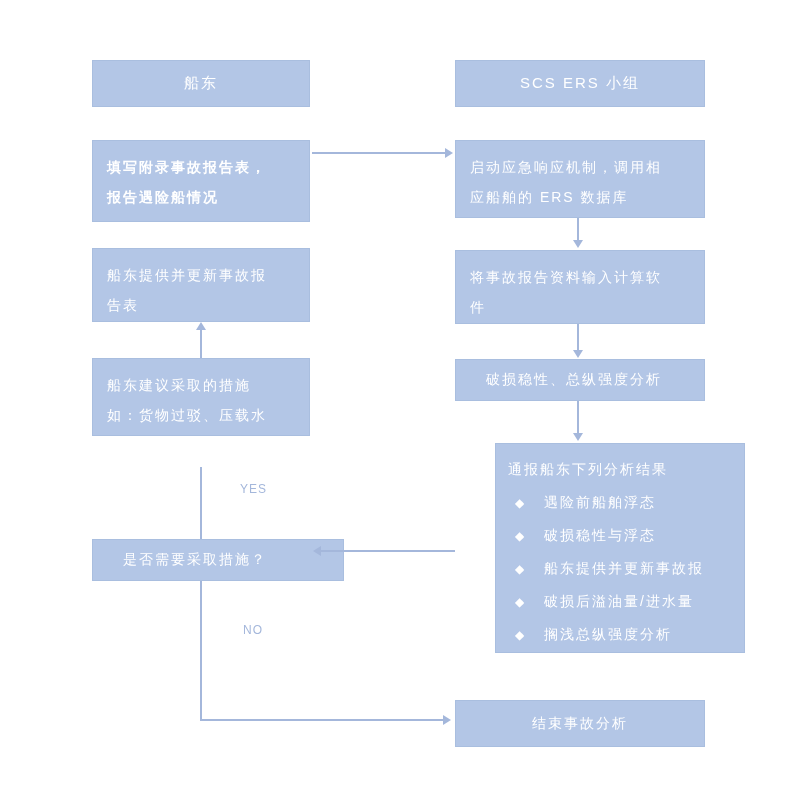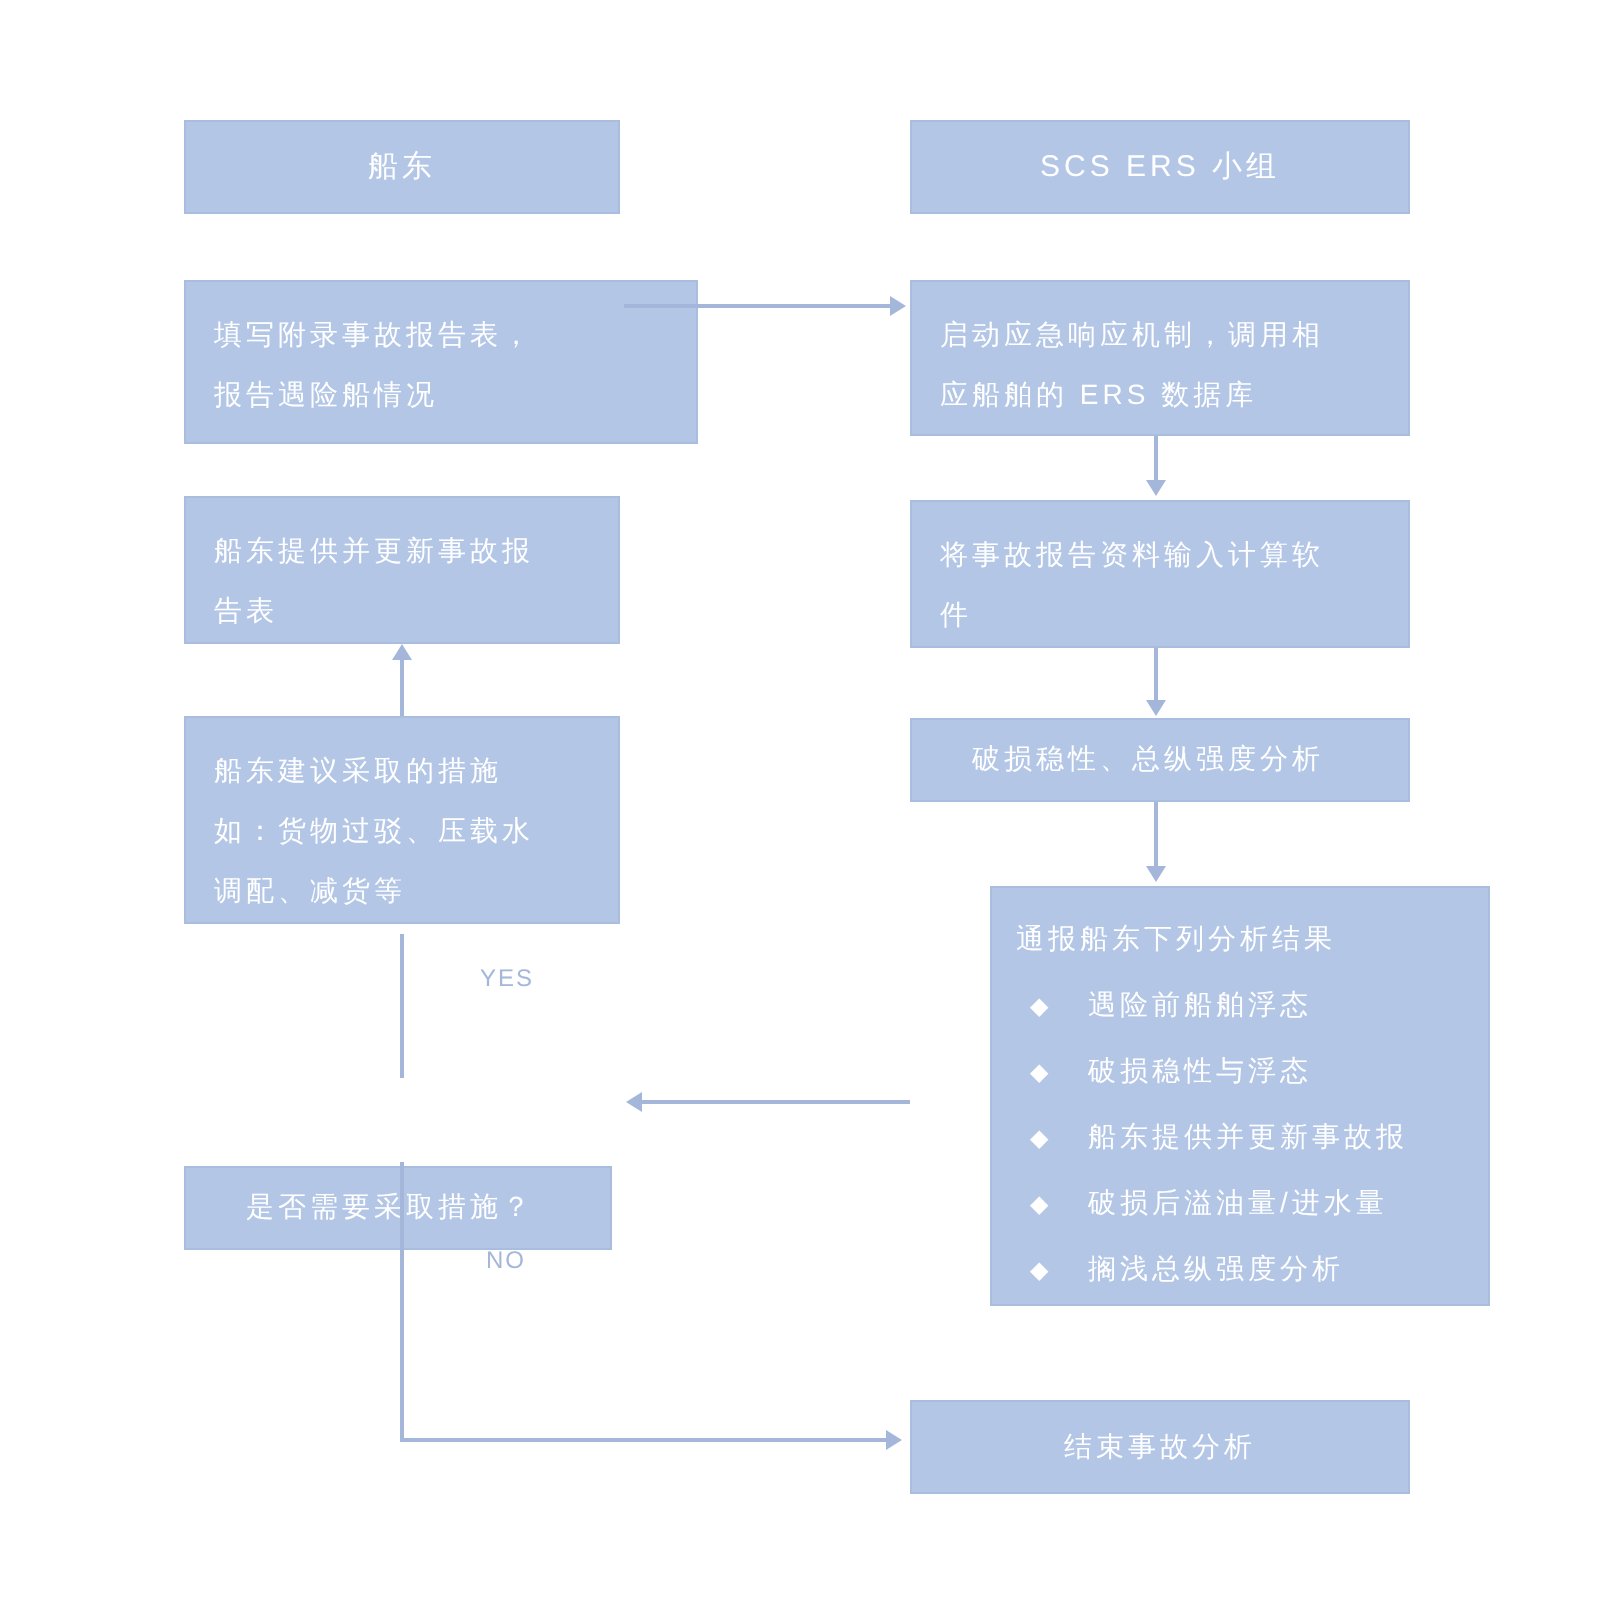--- a/index.html
+++ b/index.html
@@ -45,7 +45,7 @@
   <div class="node hdr" style="left:92px;top:60px;width:218px;height:47px;">船东</div>
   <div class="node hdr" style="left:455px;top:60px;width:250px;height:47px;">SCS ERS 小组</div>
 
-  <div class="node pad" style="left:92px;top:140px;width:257px;height:82px;">
+  <div class="node pad" style="left:92px;top:140px;width:218px;height:82px;font-weight:bold;">
     <span class="ln">填写附录事故报告表，</span>
     <span class="ln">报告遇险船情况</span>
   </div>

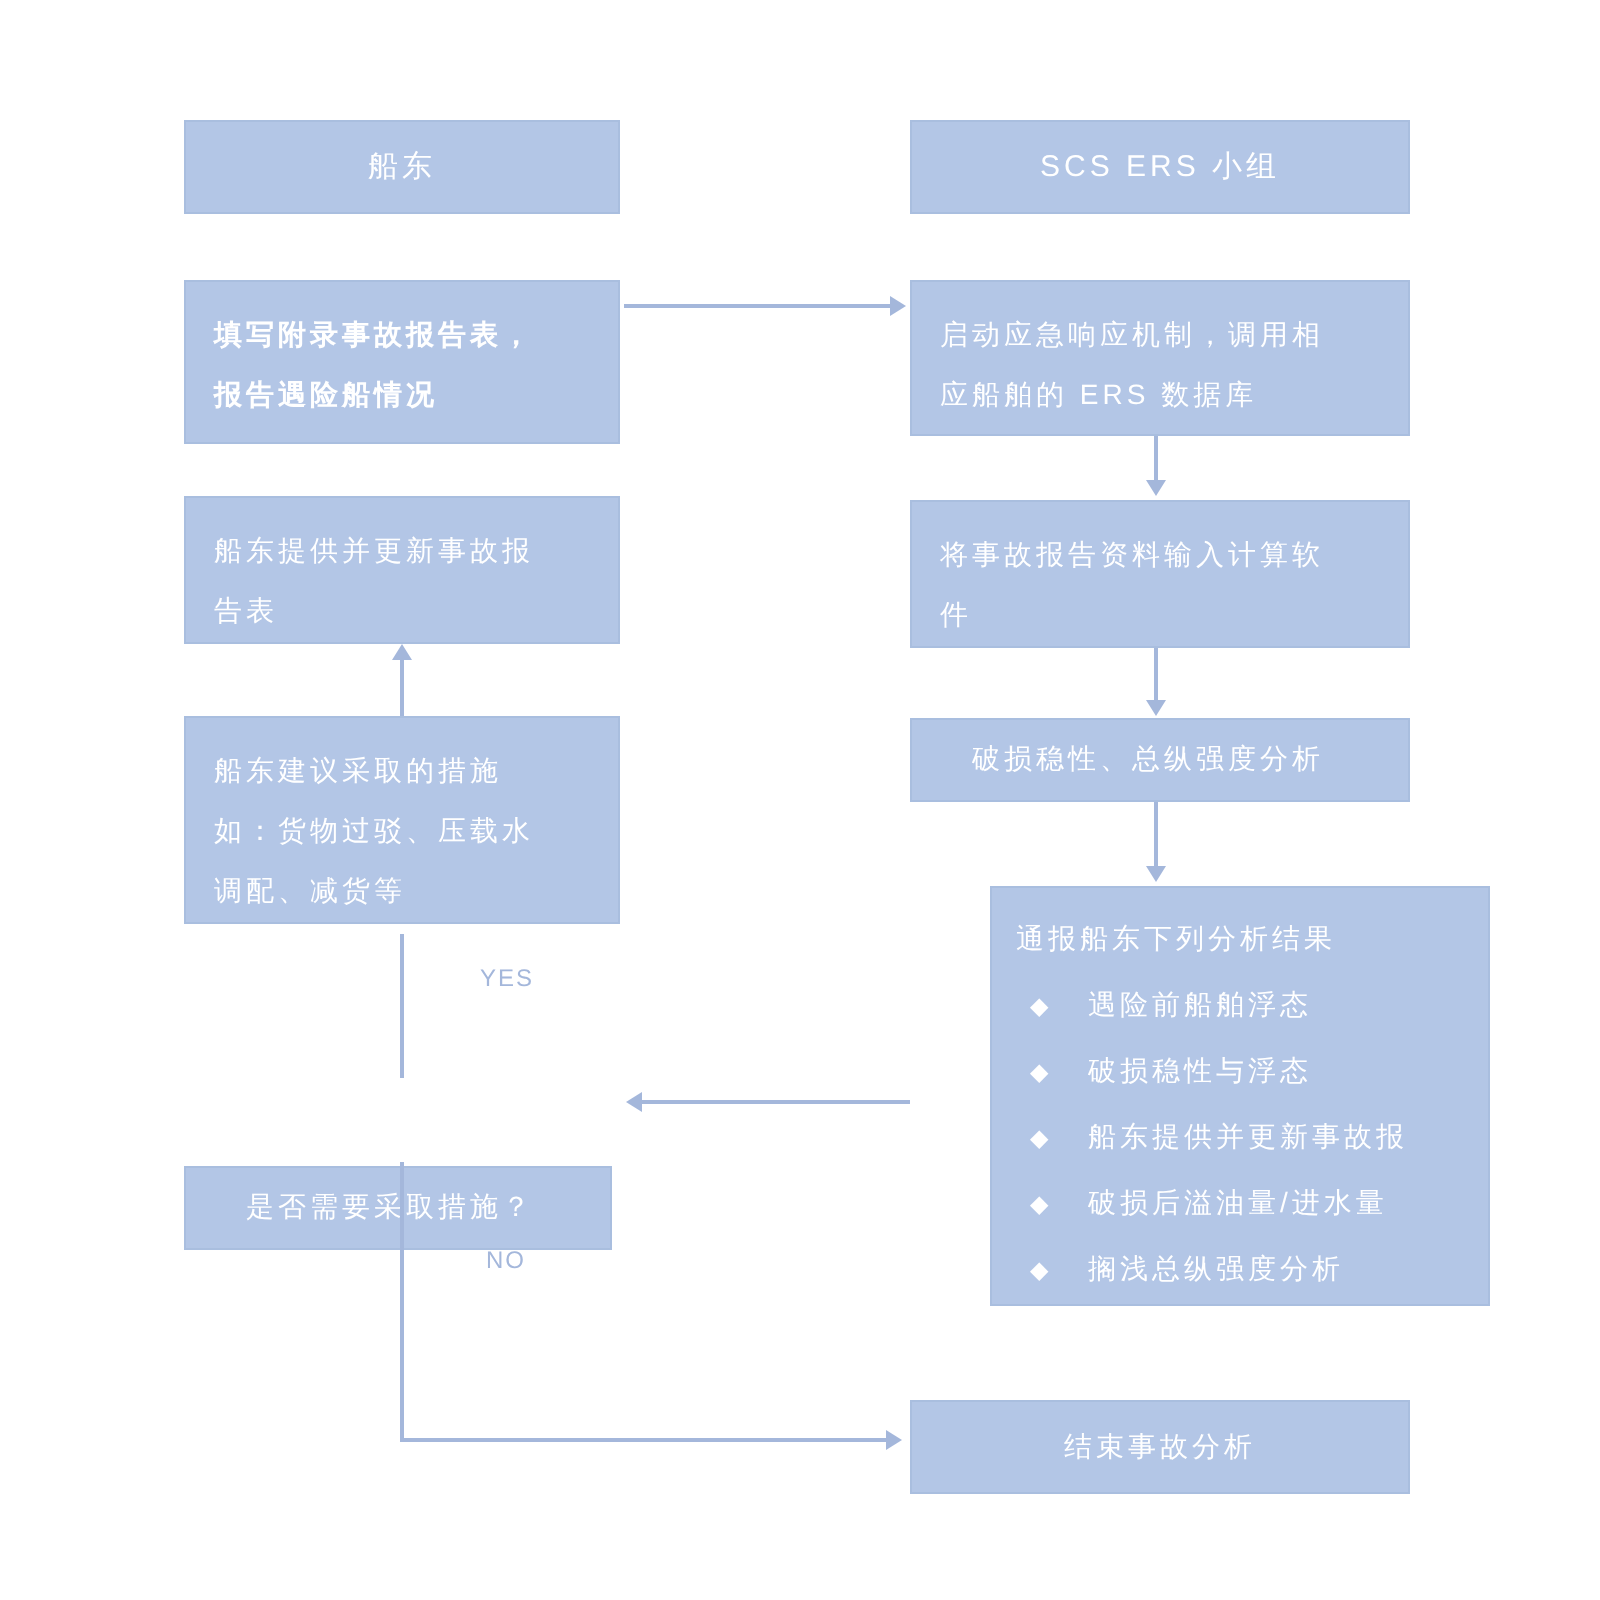--- a/index.html
+++ b/index.html
@@ -55,7 +55,7 @@
     <span class="ln">告表</span>
   </div>
 
-  <div class="node pad" style="left:92px;top:358px;width:218px;height:104px;">
+  <div class="node pad" style="left:92px;top:358px;width:218px;height:78px;">
     <span class="ln">船东建议采取的措施</span>
     <span class="ln">如：货物过驳、压载水</span>
     <span class="ln">调配、减货等</span>

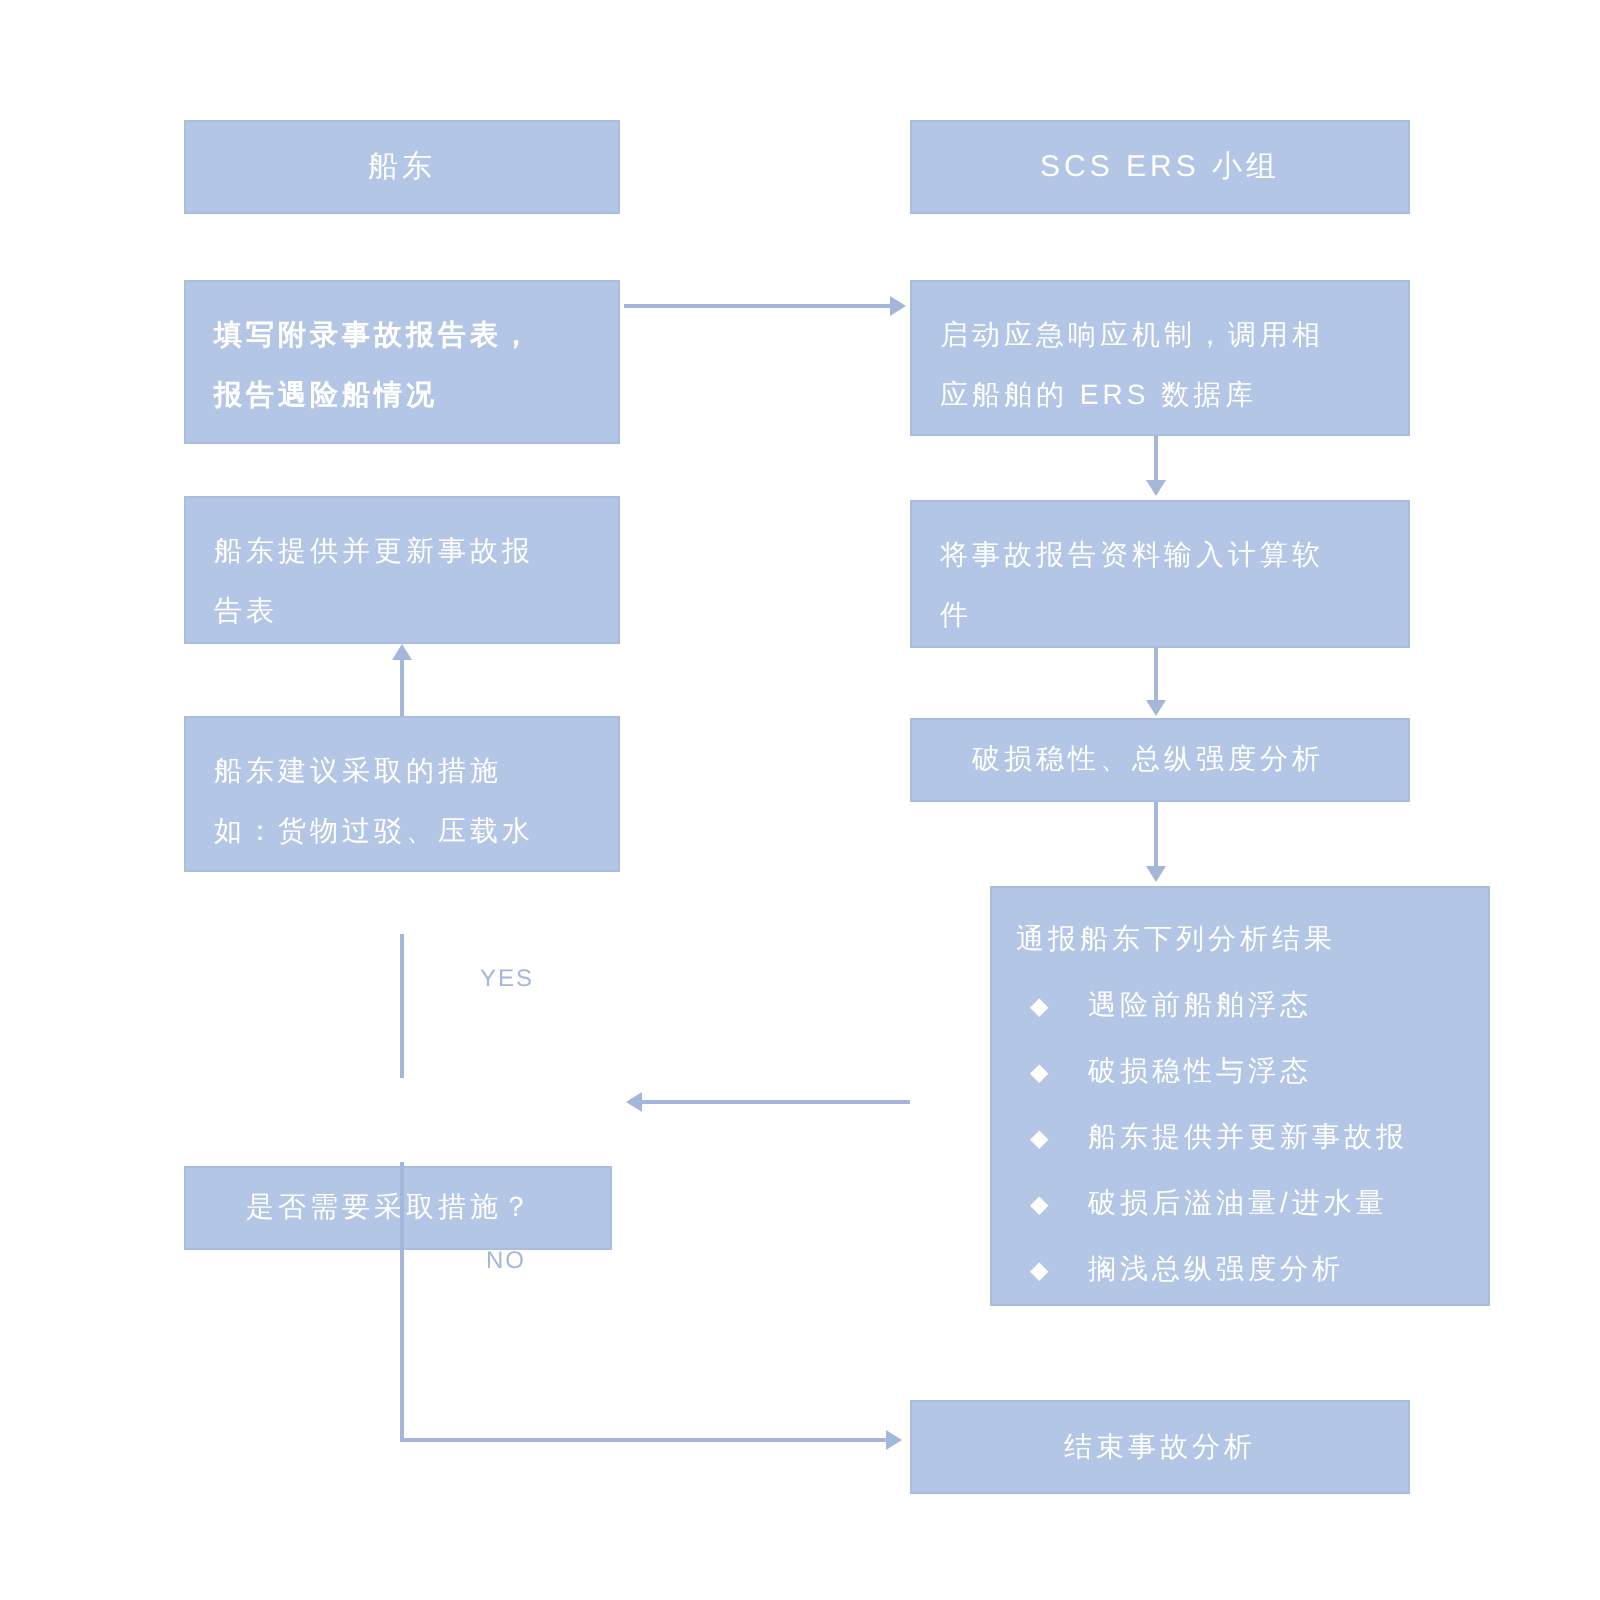--- a/index.html
+++ b/index.html
@@ -61,7 +61,7 @@
     <span class="ln">调配、减货等</span>
   </div>
 
-  <div class="node vcenter" style="left:92px;top:539px;width:214px;height:42px;margin-top:44px;">是否需要采取措施？</div>
+  <div class="node vcenter" style="left:92px;top:539px;width:252px;height:42px;">是否需要采取措施？</div>
 
   <div class="node pad" style="left:455px;top:140px;width:250px;height:78px;">
     <span class="ln">启动应急响应机制，调用相</span>

